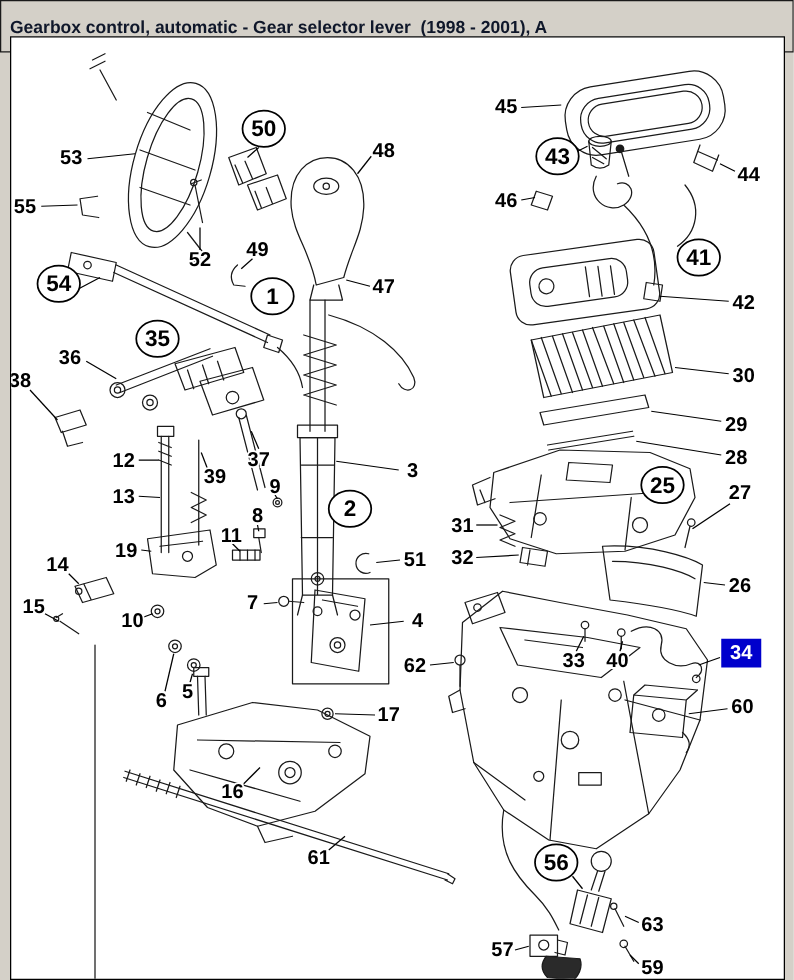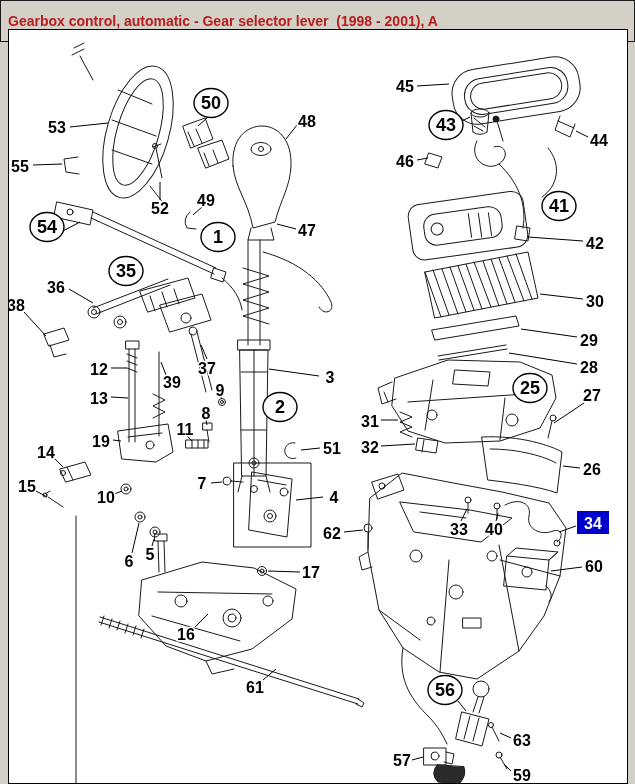--- a/index.html
+++ b/index.html
@@ -11,7 +11,7 @@
     position:absolute;left:0;top:0;width:635px;height:42px;box-sizing:border-box;
     background:#d4d0c8;border:1px solid #1a1a1a;
     display:flex;align-items:center;padding-left:7px;
-    font-weight:bold;font-size:14px;color:#b91c1c;white-space:pre;
+    font-weight:bold;font-size:14px;color:#0f172a;white-space:pre;
   }
   .content{
     position:absolute;left:8px;top:29px;width:620px;height:755px;box-sizing:border-box;

